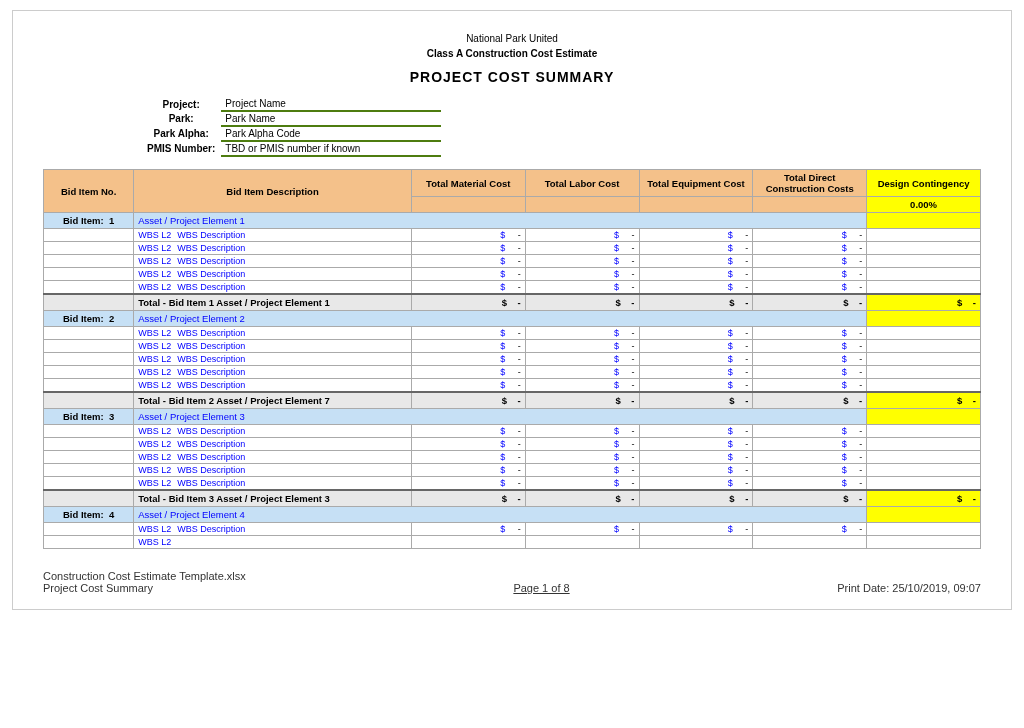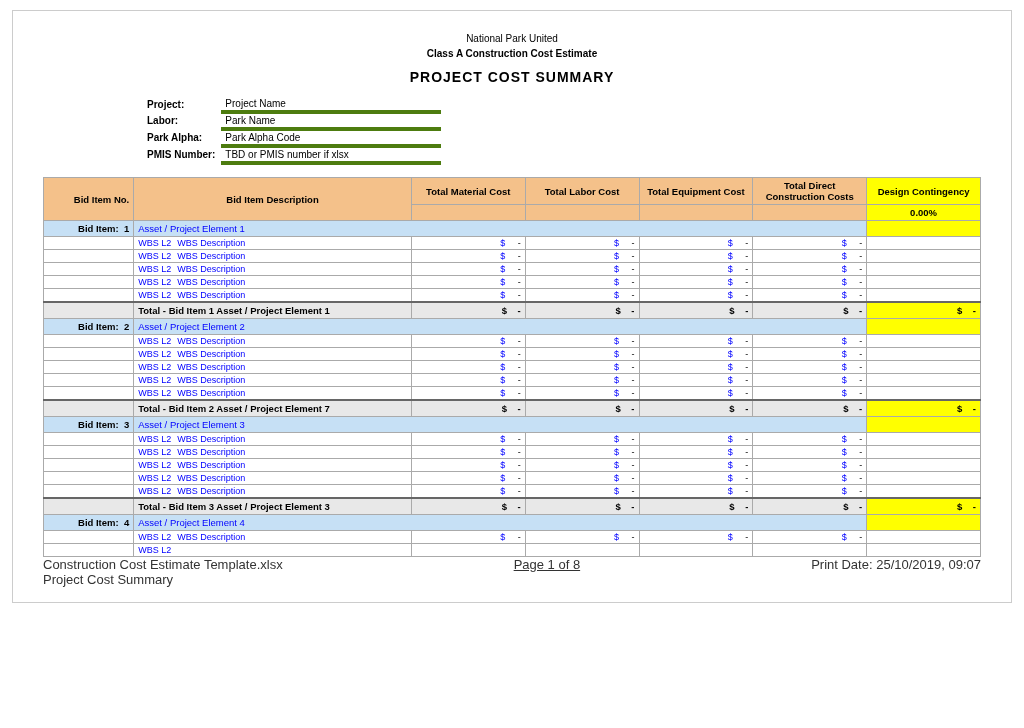--- a/index.html
+++ b/index.html
@@ -46,7 +46,7 @@
     }
     .project-info td:first-child {
       font-weight: bold;
-      text-align: left;
+      text-align: center;
       padding-right: 6px;
     }
     .project-info td:last-child {

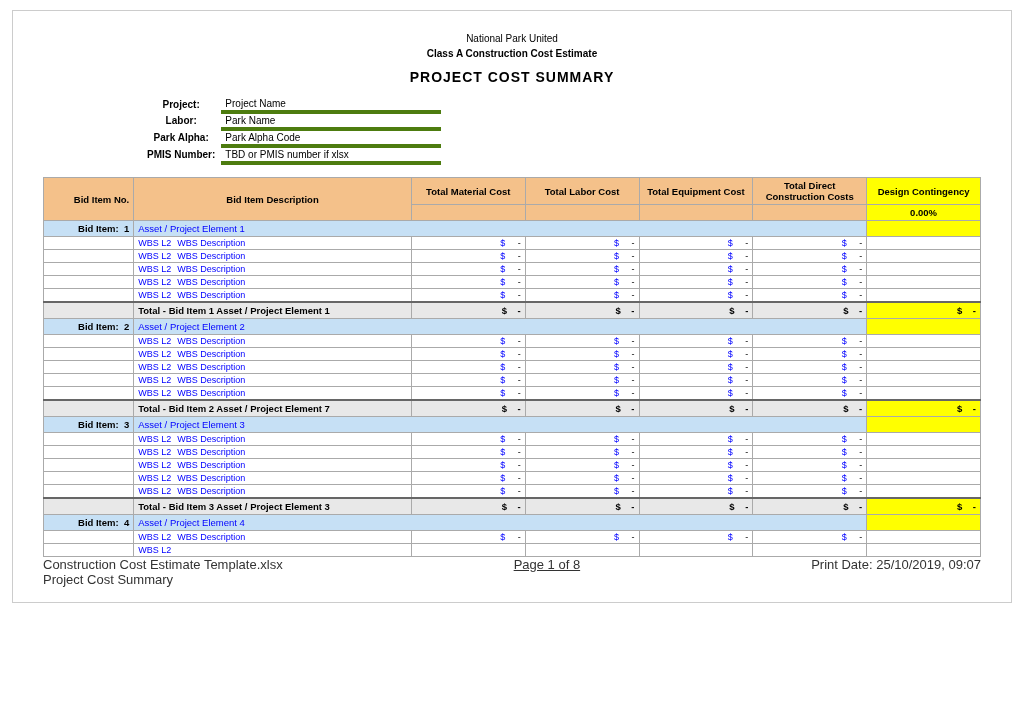--- a/index.html
+++ b/index.html
@@ -50,7 +50,7 @@
       padding-right: 6px;
     }
     .project-info td:last-child {
-      border-bottom: 4px solid #4d7c0f;
+      border-bottom: 2px solid #4d7c0f;
       min-width: 220px;
     }
     

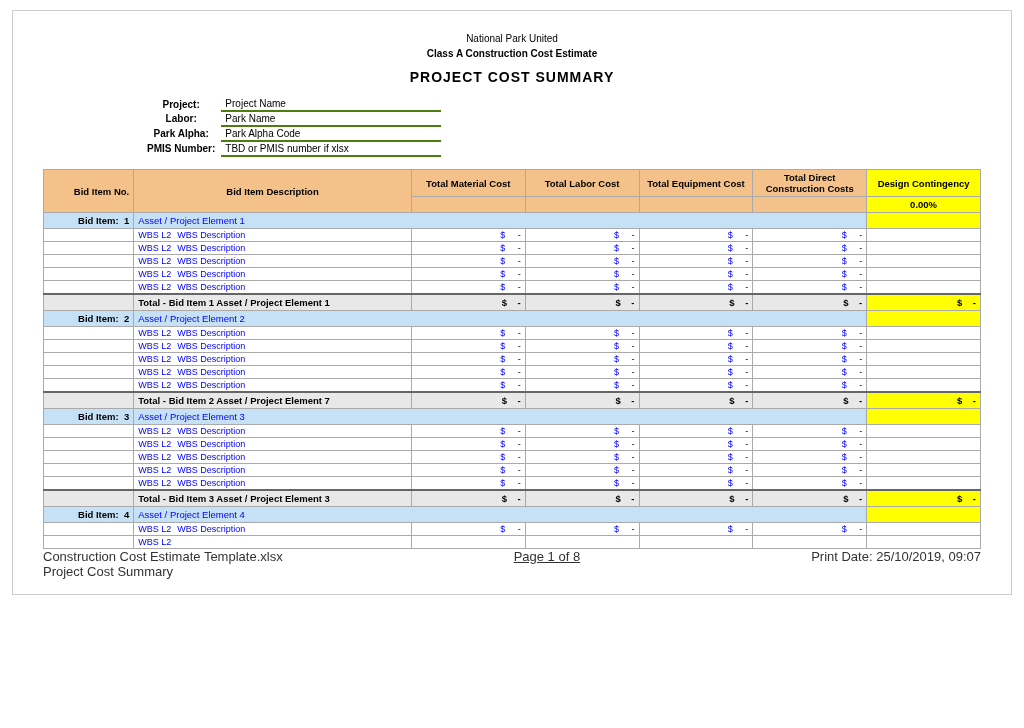--- a/index.html
+++ b/index.html
@@ -163,7 +163,7 @@
         <td>Project Name</td>
       </tr>
       <tr>
-        <td>Labor:</td>
+        <td>Park:</td>
         <td>Park Name</td>
       </tr>
       <tr>

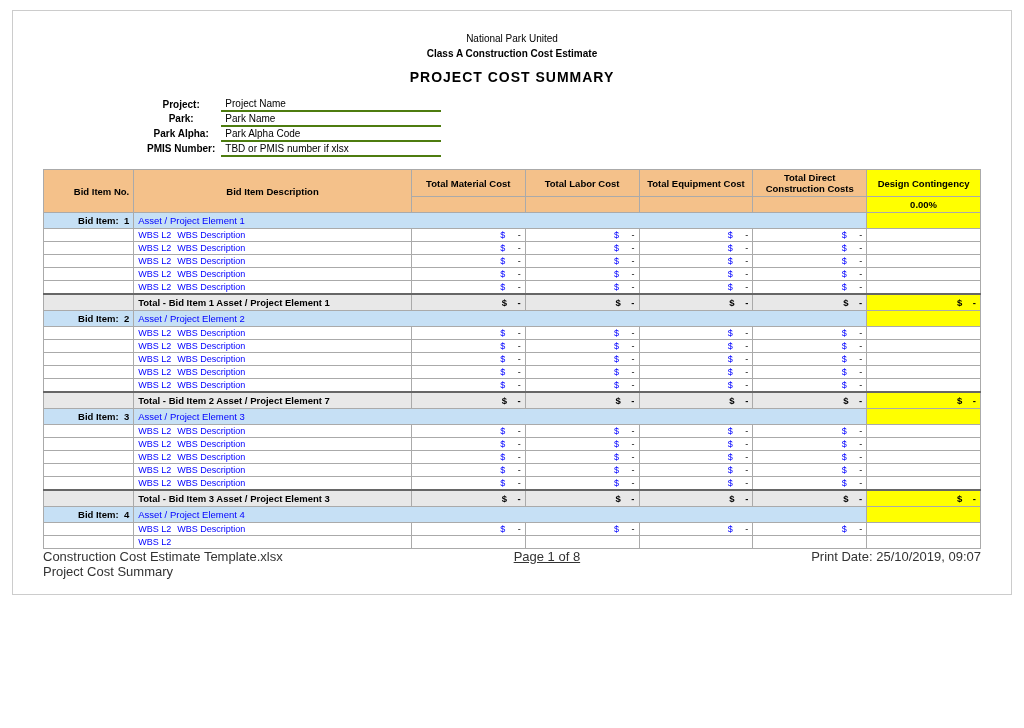--- a/index.html
+++ b/index.html
@@ -172,7 +172,7 @@
       </tr>
       <tr>
         <td>PMIS Number:</td>
-        <td>TBD or PMIS number if xlsx</td>
+        <td>TBD or PMIS number if known</td>
       </tr>
     </tbody>
       </table>

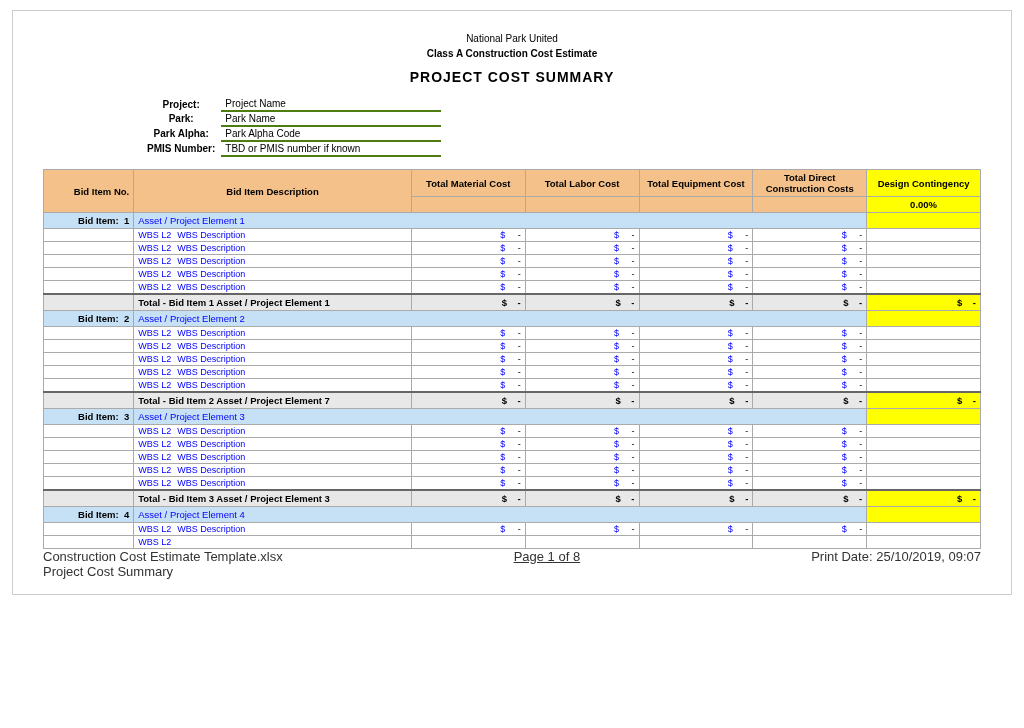--- a/index.html
+++ b/index.html
@@ -115,7 +115,7 @@
     }
     
     .bid-no-col {
-      text-align: right;
+      text-align: center;
       width: 65px;
       margin-left: 23px;
     }

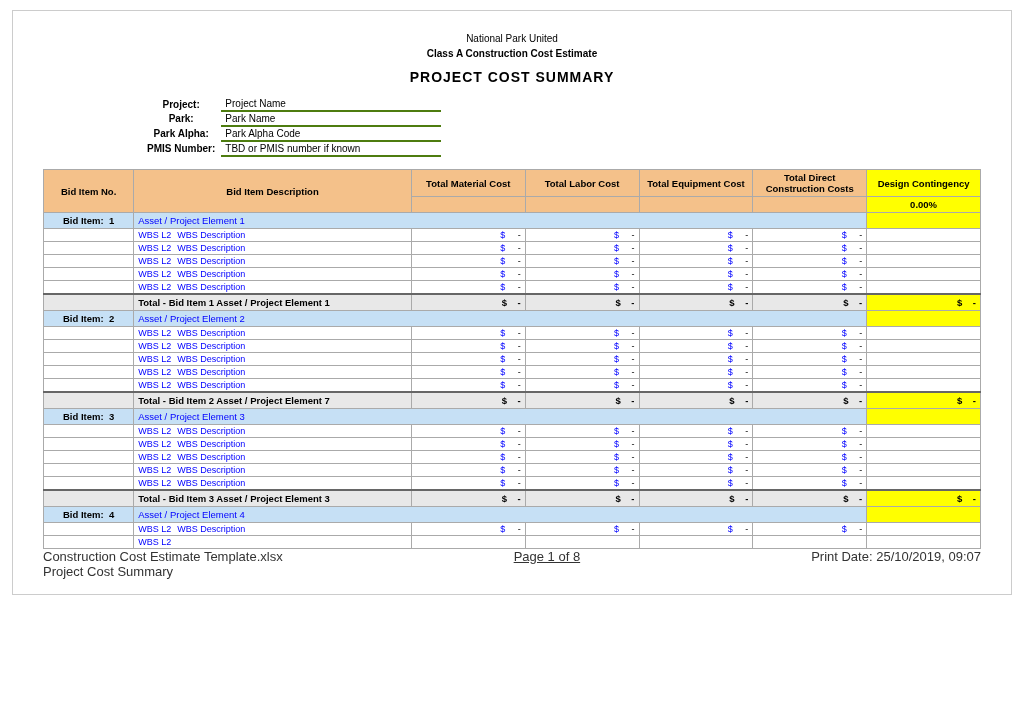--- a/index.html
+++ b/index.html
@@ -130,9 +130,10 @@
     .footer {
       display: flex;
       justify-content: space-between;
-      margin-top: 0;
-      font-size: 13px;
+      margin-top: 21px;
+      font-size: 11px;
       color: #333;
+      align-items: flex-end;
     }
     .footer-center {
       text-align: center;

